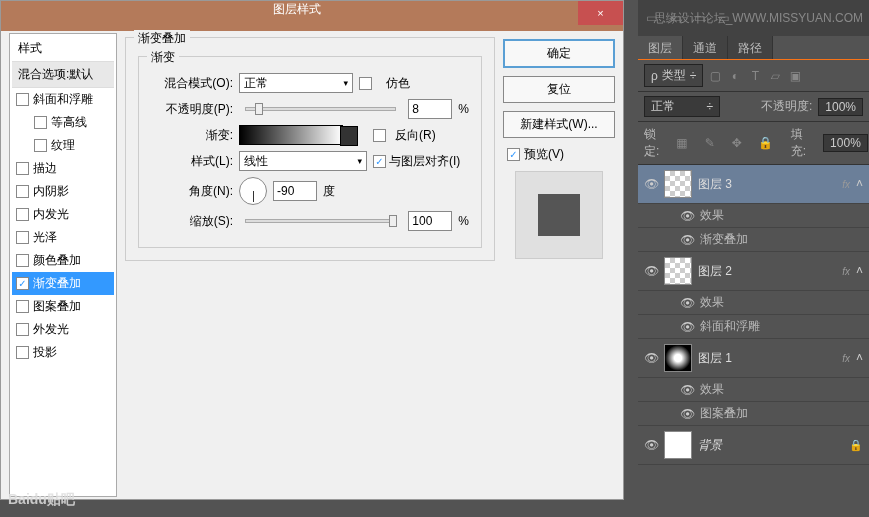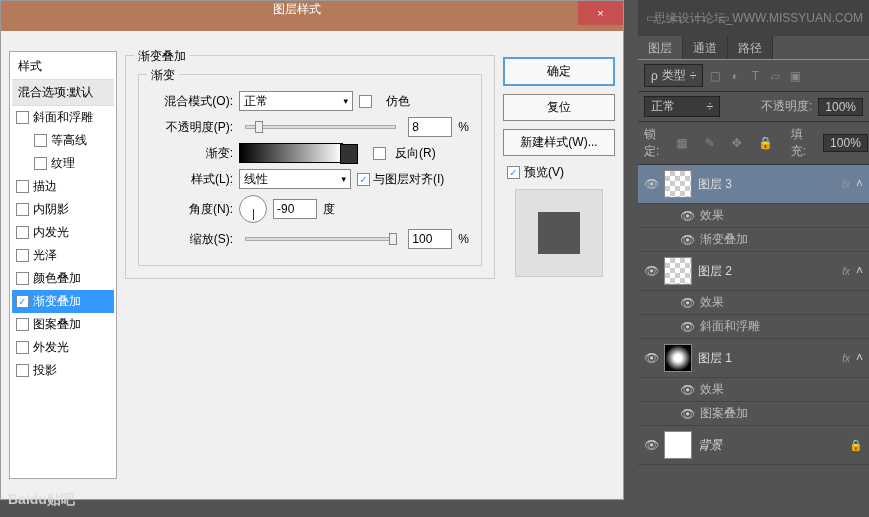--- a/index.html
+++ b/index.html
@@ -7,7 +7,7 @@
 .dialog{position:absolute;left:0;top:0;width:624px;height:500px;background:#f0f0f0;border:1px solid #999}
 .titlebar{height:30px;background:#b47a5a;display:flex;padding-left:272px;color:#fff;position:relative}
 .close-btn{position:absolute;right:0;top:0;width:45px;height:24px;background:#c75050;color:#fff;display:flex;align-items:center;justify-content:center;font-size:11px}
-.dialog-body{display:flex;height:calc(100% - 30px);padding:20px 8px}
+.dialog-body{display:flex;height:calc(100% - 30px);padding:2px 8px}
 .left-col{width:108px;background:#fff;border:1px solid #aaa;padding:2px}
 .left-header{padding:4px 6px;border-bottom:1px solid #ddd;background:#fff}
 .left-sub{padding:4px 6px;background:#e8e8e8;border-bottom:1px solid #ddd}

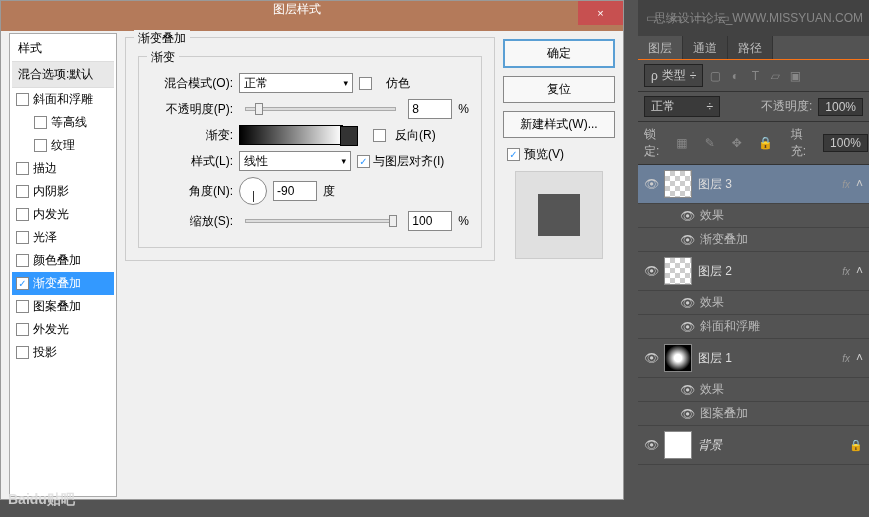--- a/index.html
+++ b/index.html
@@ -173,7 +173,7 @@
 
           <div class="row">
             <span class="row-label">样式(L):</span>
-            <div class="select-box" style="width:112px">
+            <div class="select-box" style="width:128px">
                 <span>线性</span>
               </div>
             <label style="display:flex;align-items:center;gap:3px">

